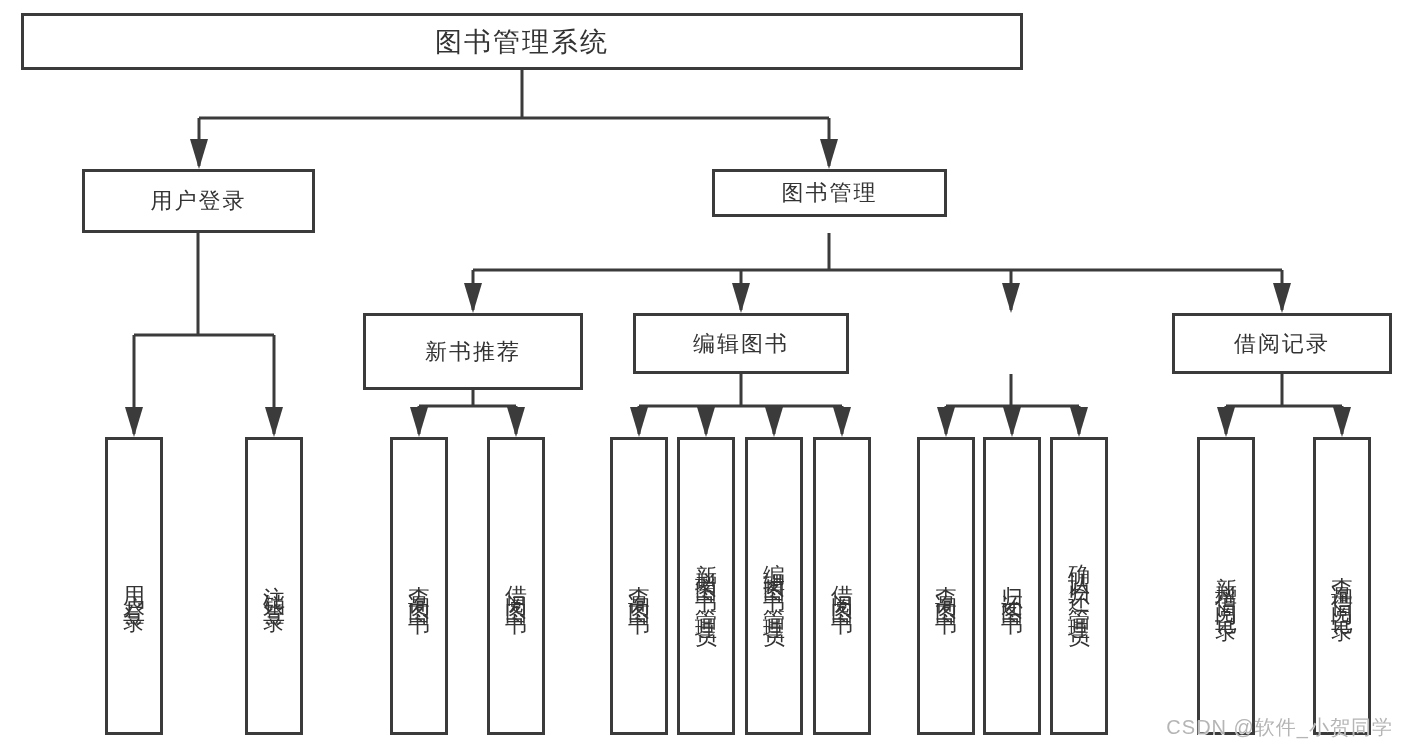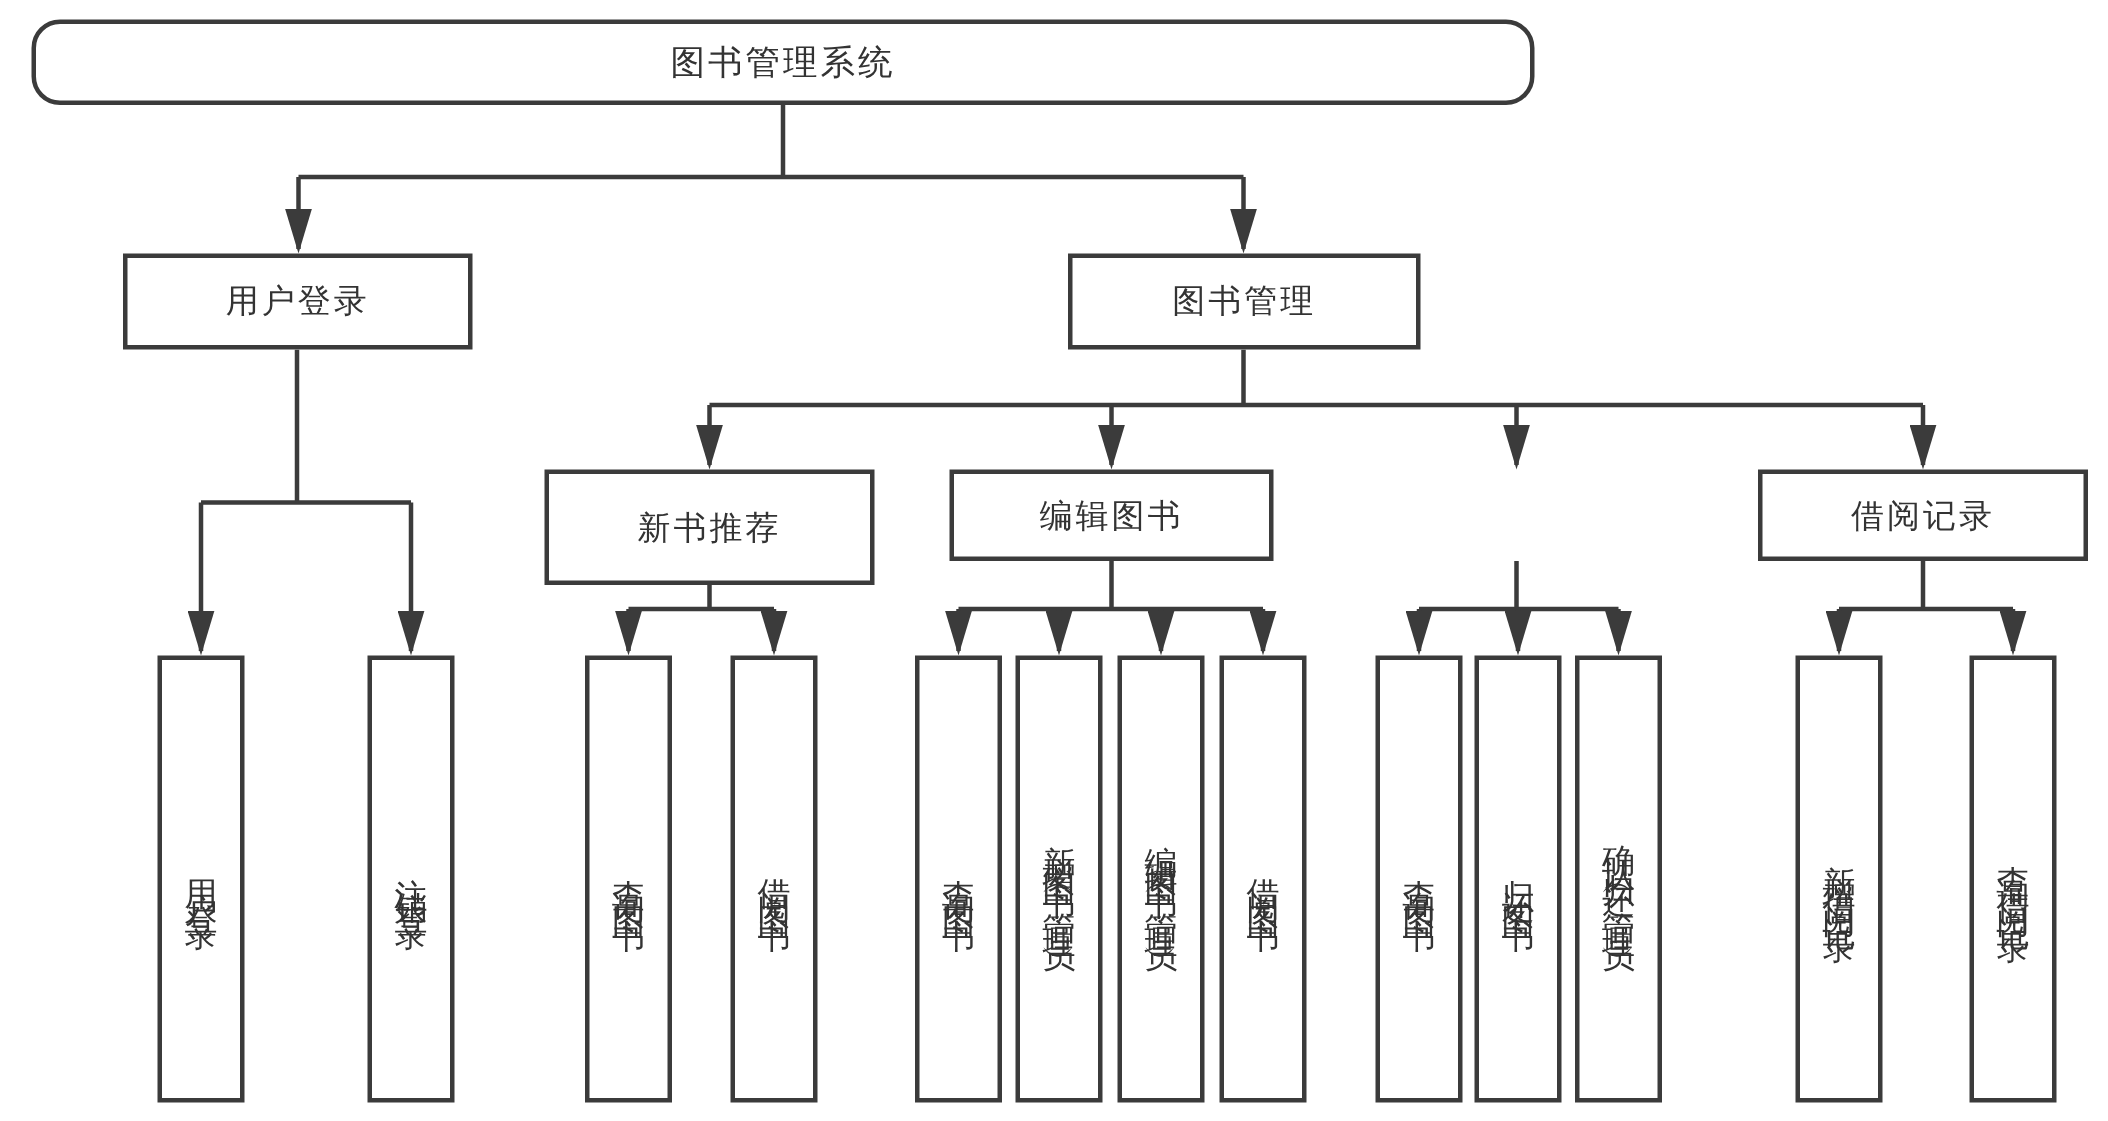--- a/index.html
+++ b/index.html
@@ -16,7 +16,7 @@
     text-align:center;
   }
   .hbox { font-size:22px; letter-spacing:2px; }
-  .root { font-size:23px;border-radius:19px; }
+  .root { font-size:27px; }
   .vbox {
     writing-mode:vertical-rl;
     font-size:22px; letter-spacing:9px; line-height:52px;

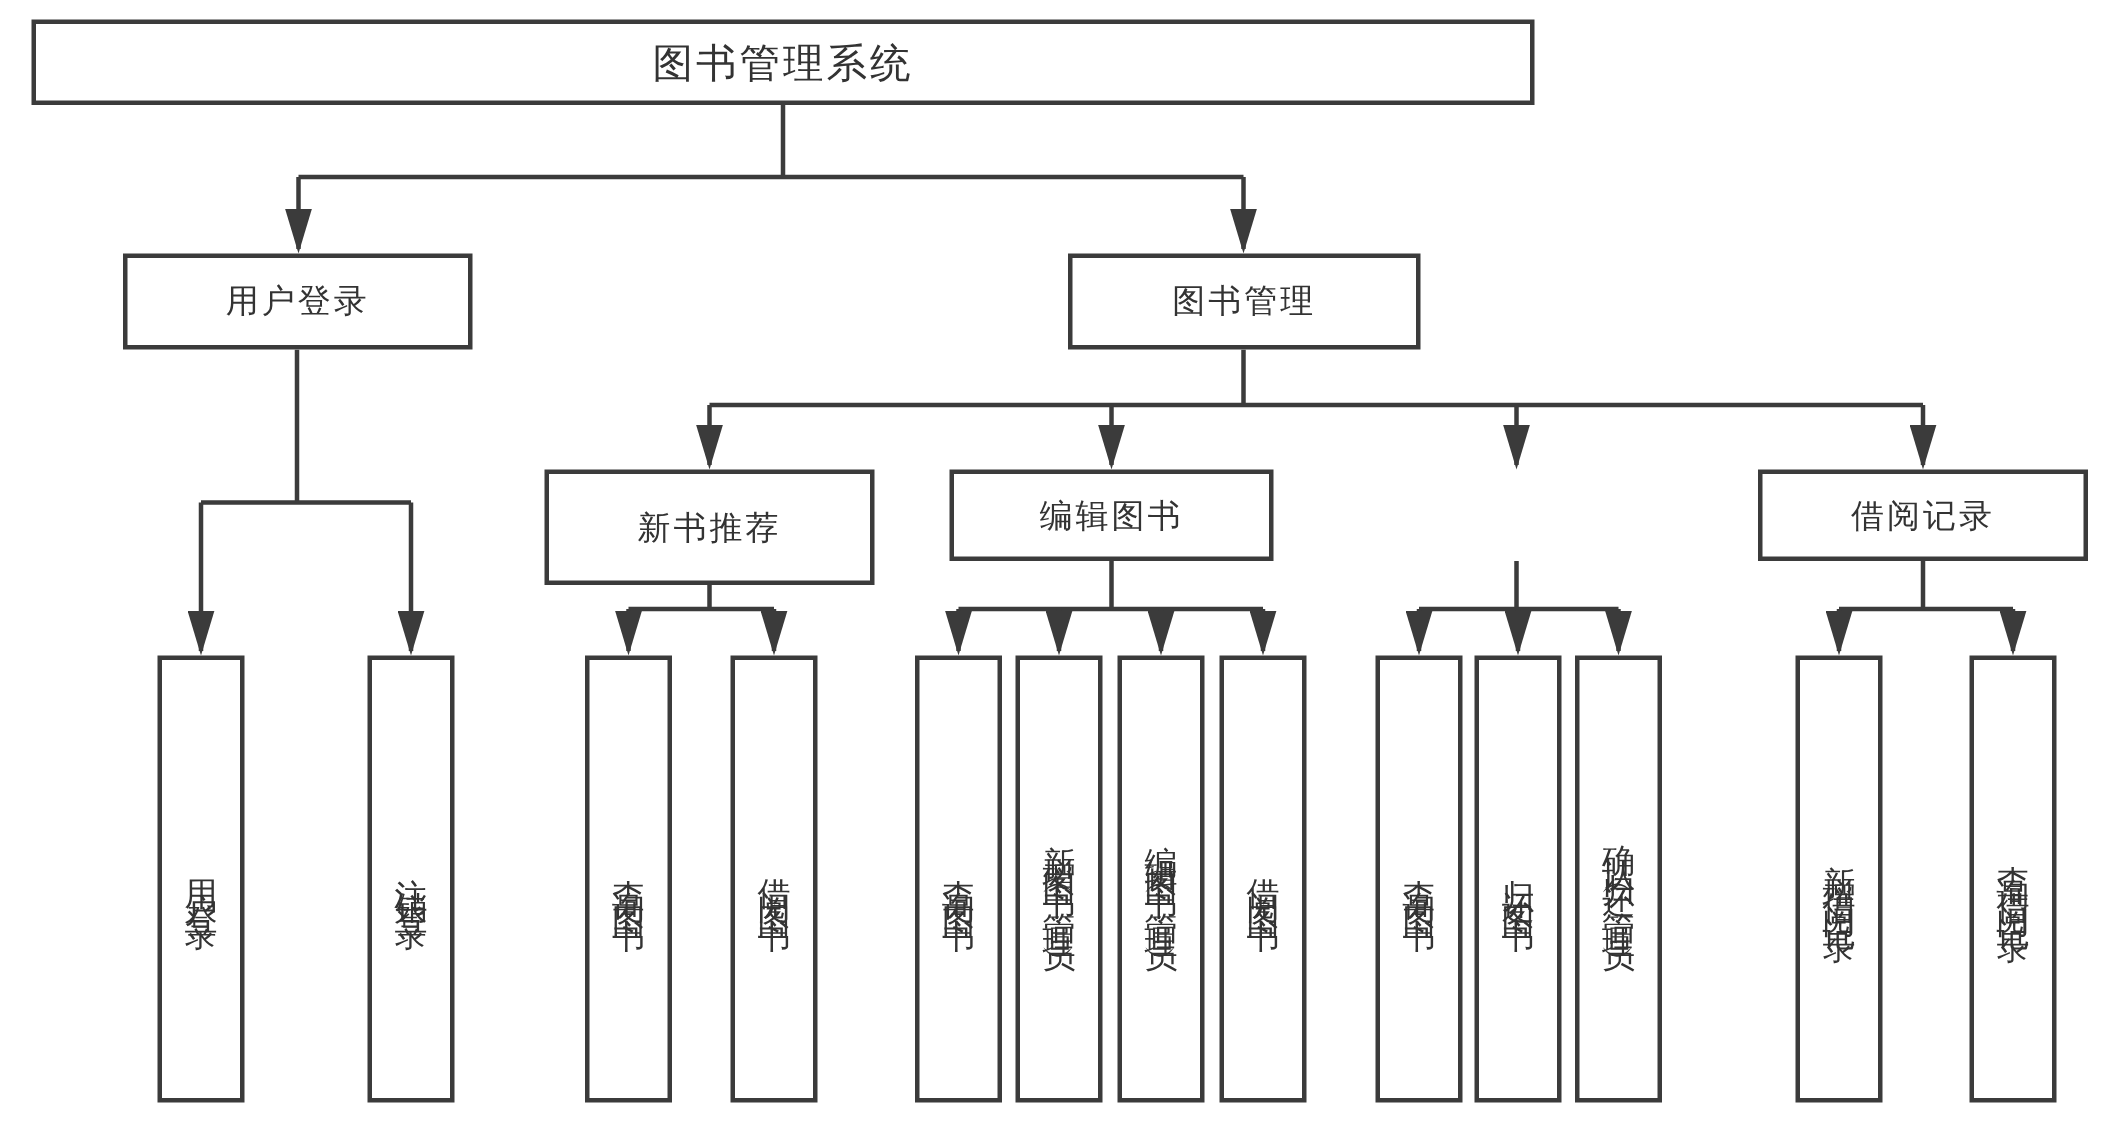--- a/index.html
+++ b/index.html
@@ -78,7 +78,7 @@
   <div class="box hbox root" style="left:21px;top:13px;width:1002px;height:57px">图书管理系统</div>
 
   <div class="box hbox" style="left:82px;top:169px;width:233px;height:64px">用户登录</div>
-  <div class="box hbox" style="left:712px;top:169px;width:235px;height:64px">图书管理</div>
+  <div class="box hbox" style="left:712px;top:169px;width:235px;height:48px">图书管理</div>
 
   <div class="box hbox" style="left:363px;top:313px;width:220px;height:77px">新书推荐</div>
   <div class="box hbox" style="left:633px;top:313px;width:216px;height:61px">编辑图书</div>

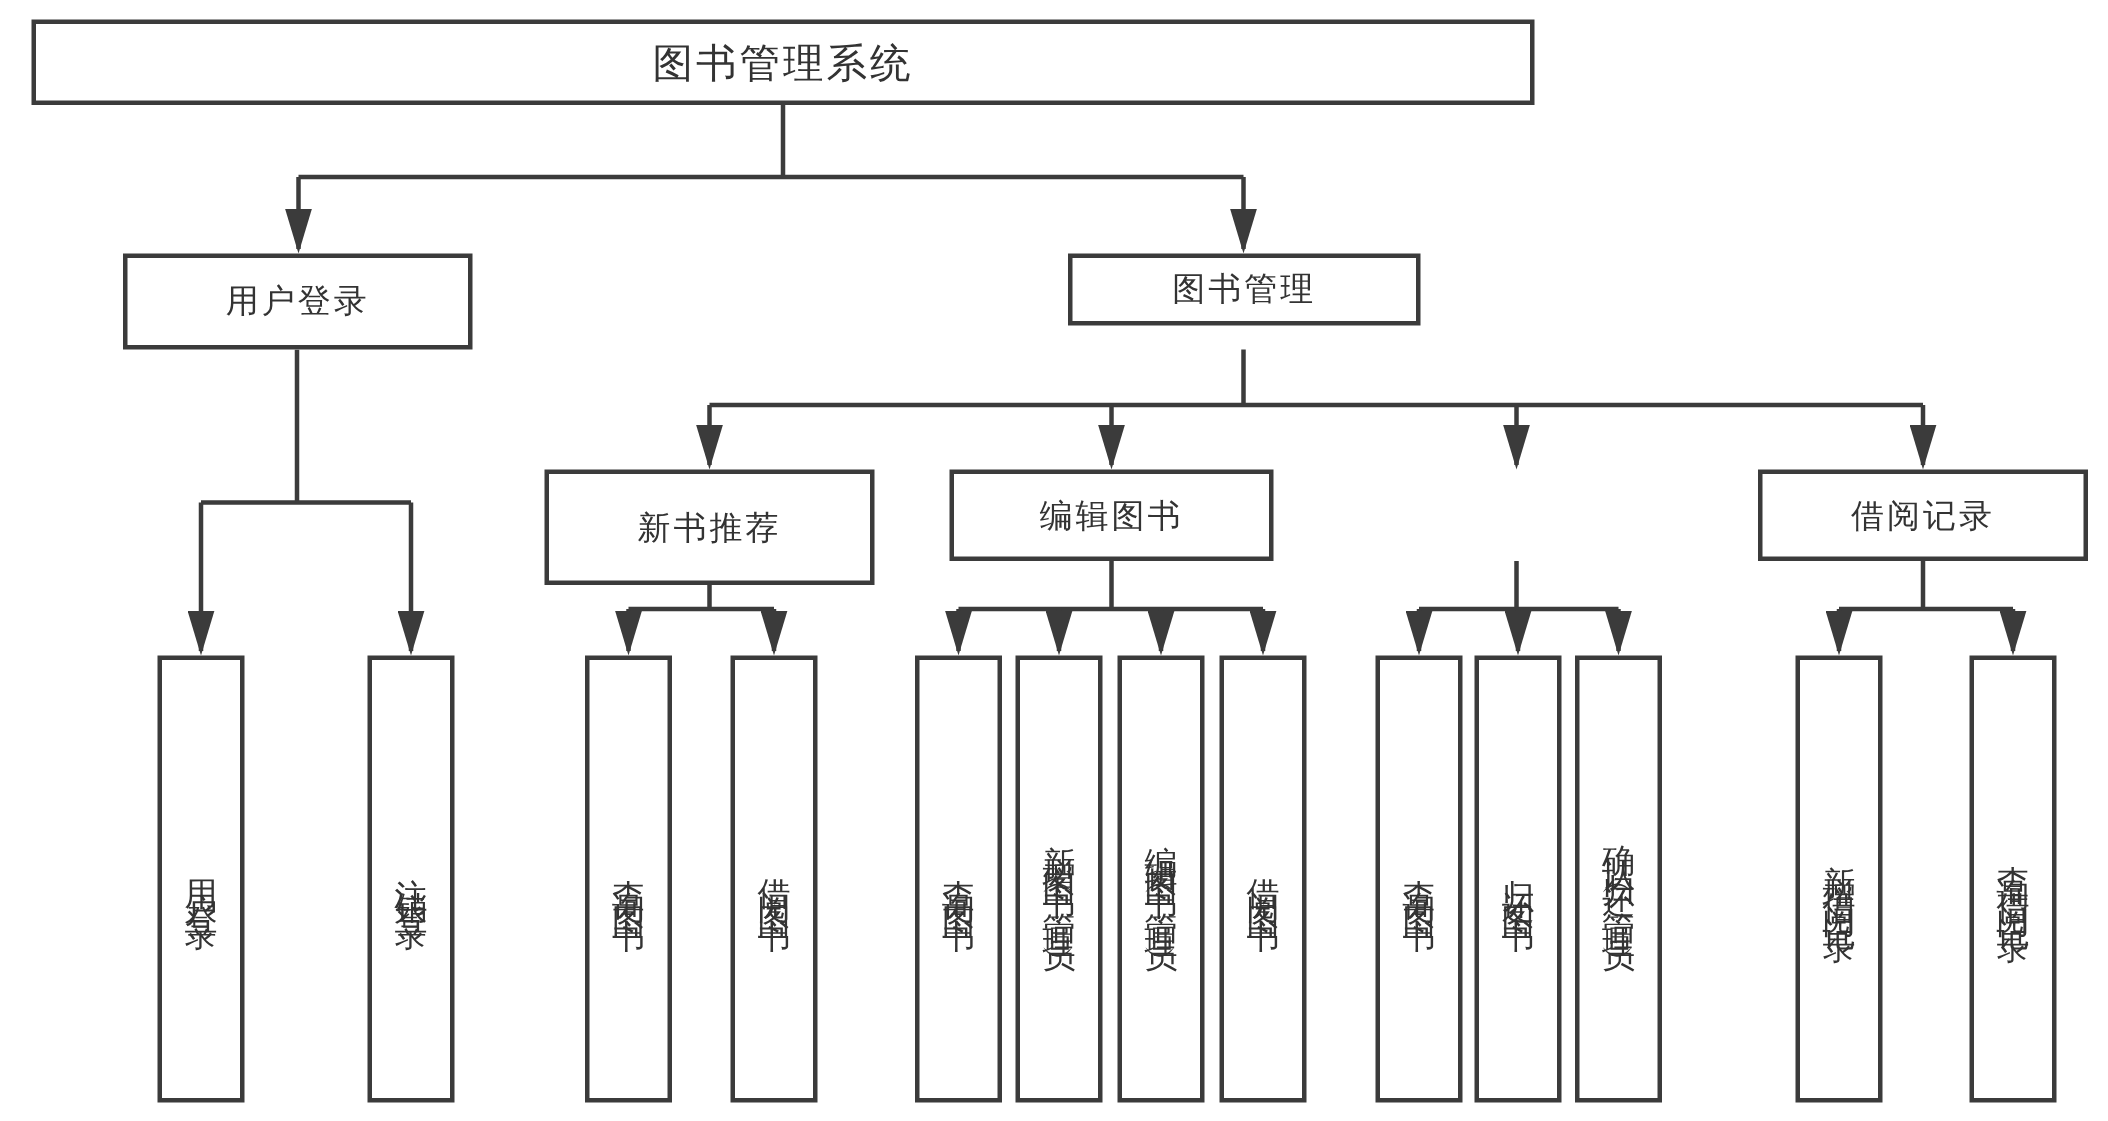--- a/index.html
+++ b/index.html
@@ -102,6 +102,7 @@
   <div class="box vbox" style="left:1197px;top:437px;width:58px;height:298px">新增借阅记录</div>
   <div class="box vbox" style="left:1313px;top:437px;width:58px;height:298px">查询借阅记录</div>
 
+  <div class="watermark">CSDN @软件_小贺同学</div>
 
 </div>
 

